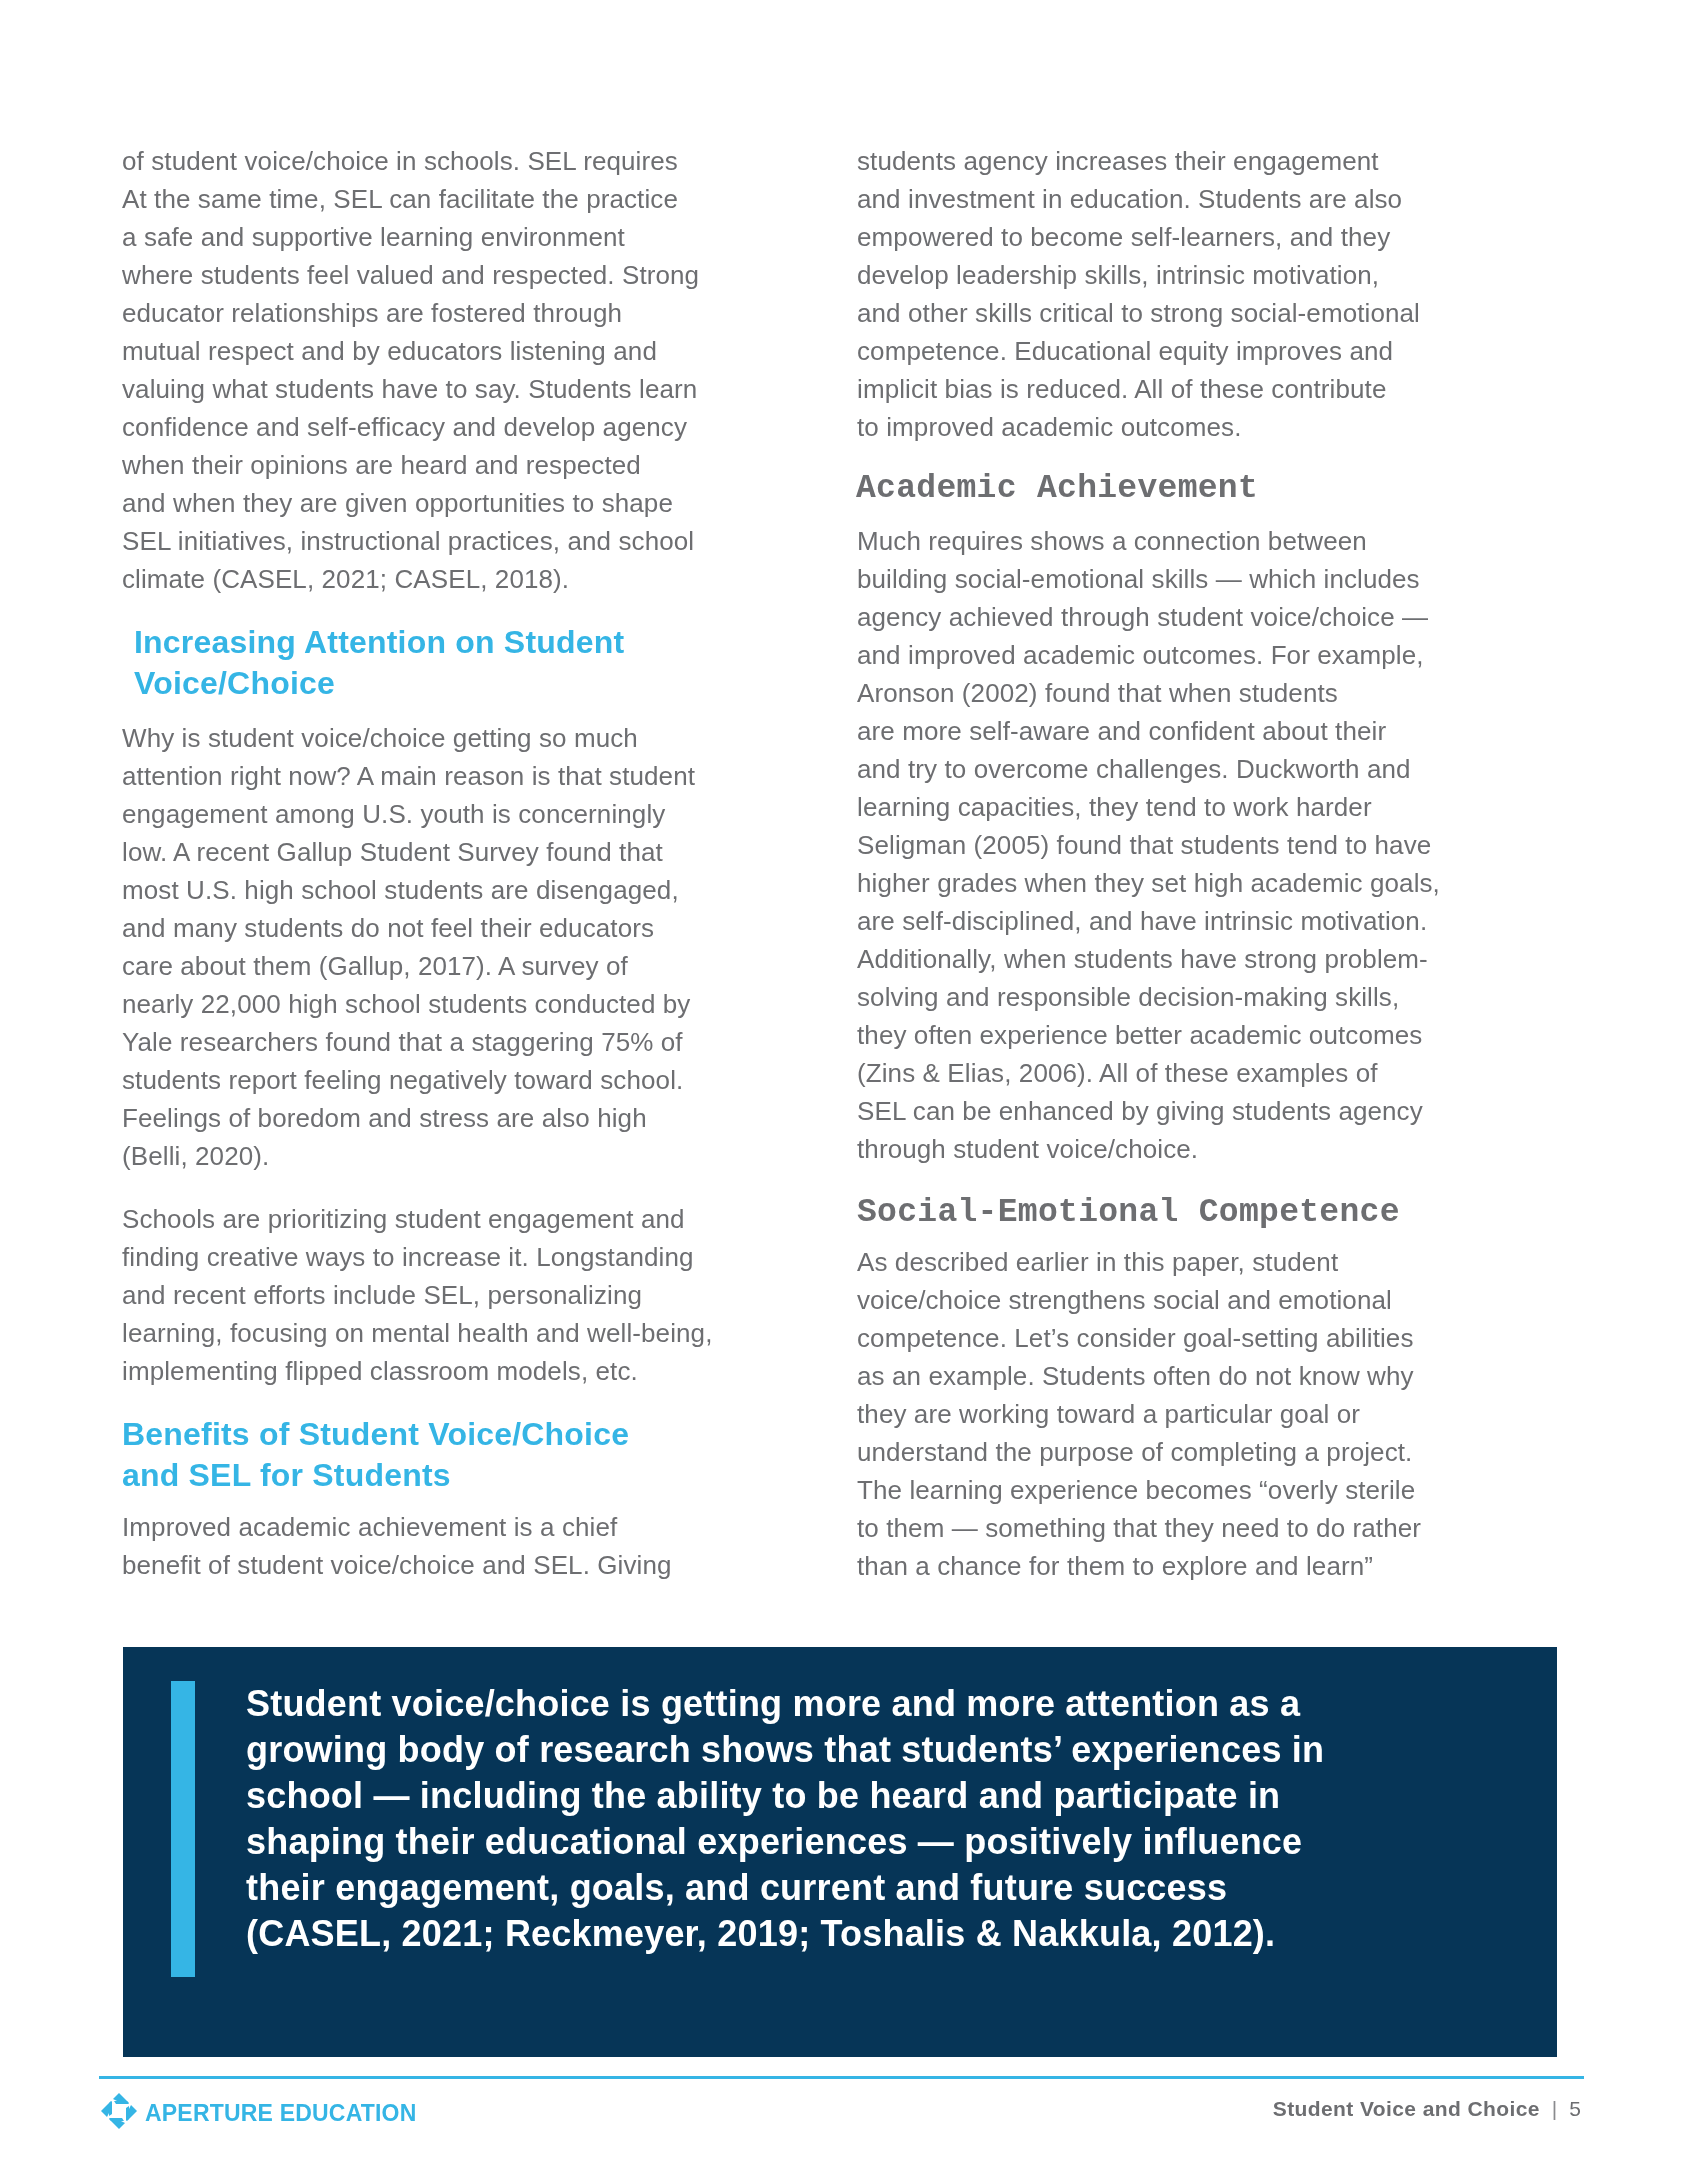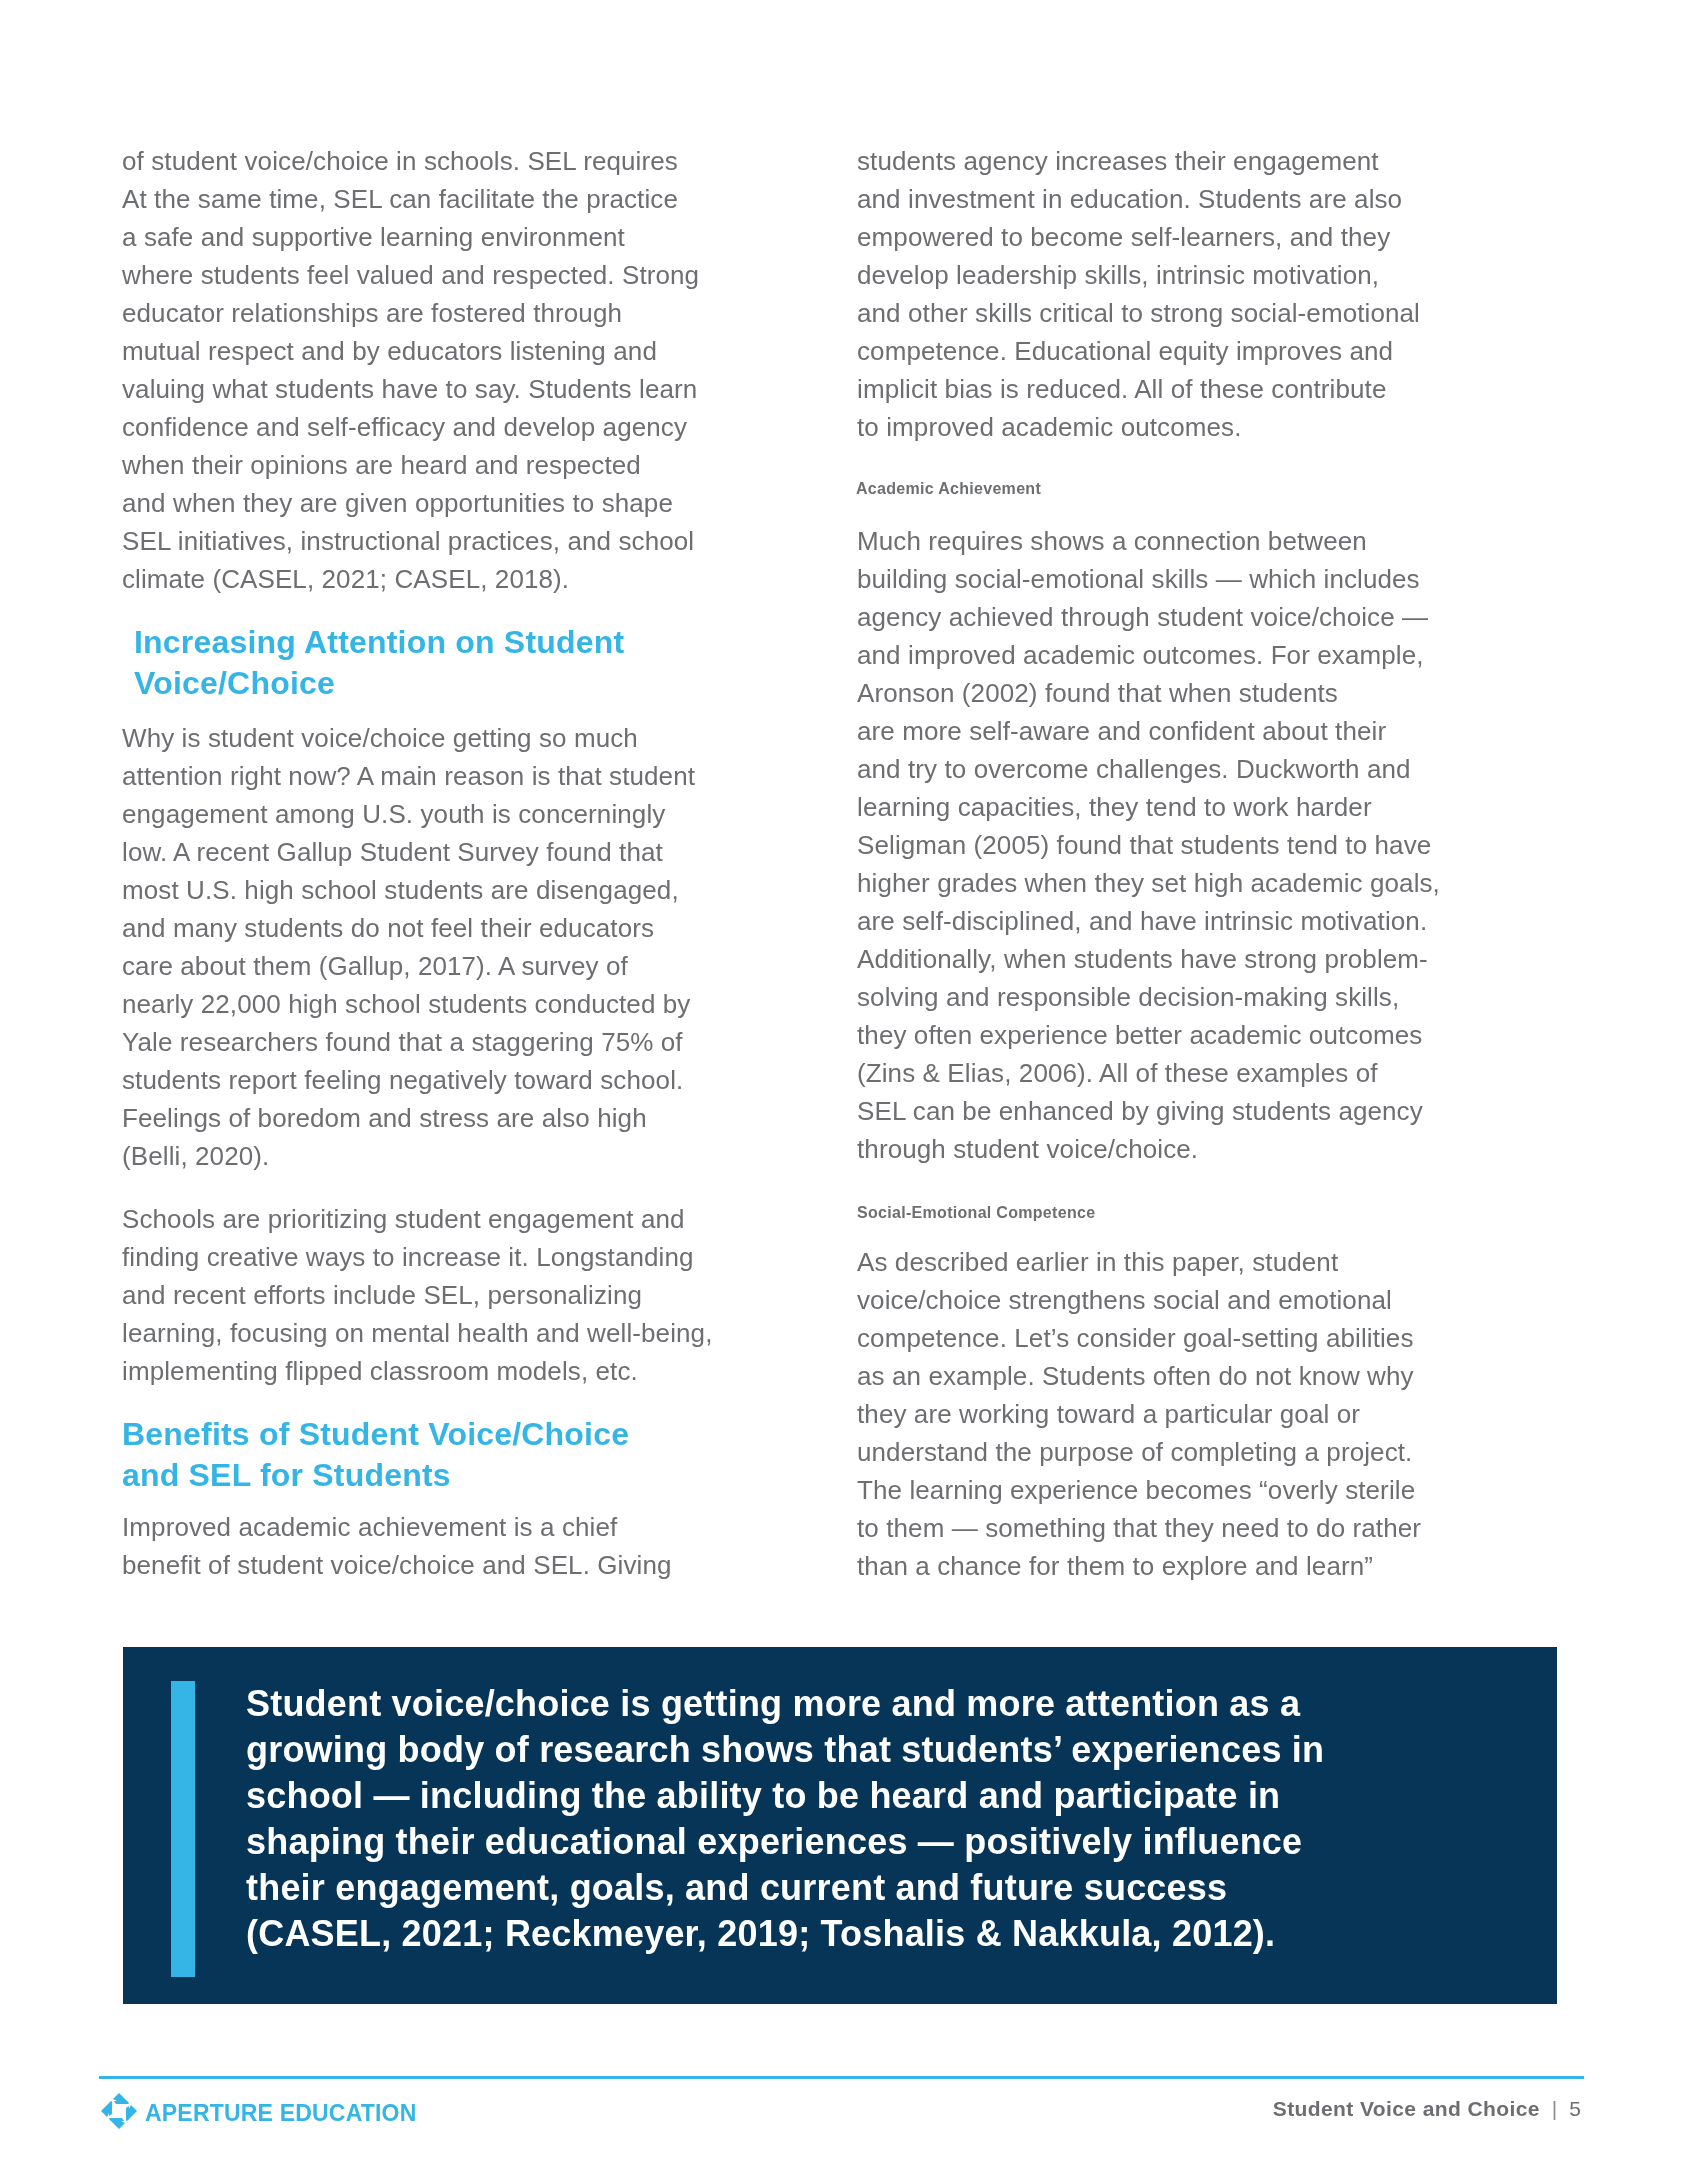--- a/index.html
+++ b/index.html
@@ -8,7 +8,7 @@
   .block { position:absolute; }
   .para .ln { display:block; white-space:nowrap; font-size:26px; line-height:38px; letter-spacing:0.1px; }
   .h2 .ln { display:block; white-space:nowrap; font-size:32px; line-height:41px; font-weight:bold; color:#35b5e5; letter-spacing:0.2px; }
-  .h3 { font-size:16px; font-weight:bold; line-height:30px; color:#6d6e71; white-space:nowrap; letter-spacing:0.3px; }
+  .h3 { font-size:33px; font-weight:bold; line-height:30px; color:#6d6e71; white-space:nowrap; letter-spacing:0.3px;font-family:Liberation Mono, monospace; }
   #callout { position:absolute; left:123px; top:1647px; width:1434px; height:357px; background:#063557; }
   #callout-bar { position:absolute; left:48px; top:34px; width:24px; height:296px; background:#35b5e5; }
   #callout-text { position:absolute; left:123px; top:34px; color:#ffffff; }

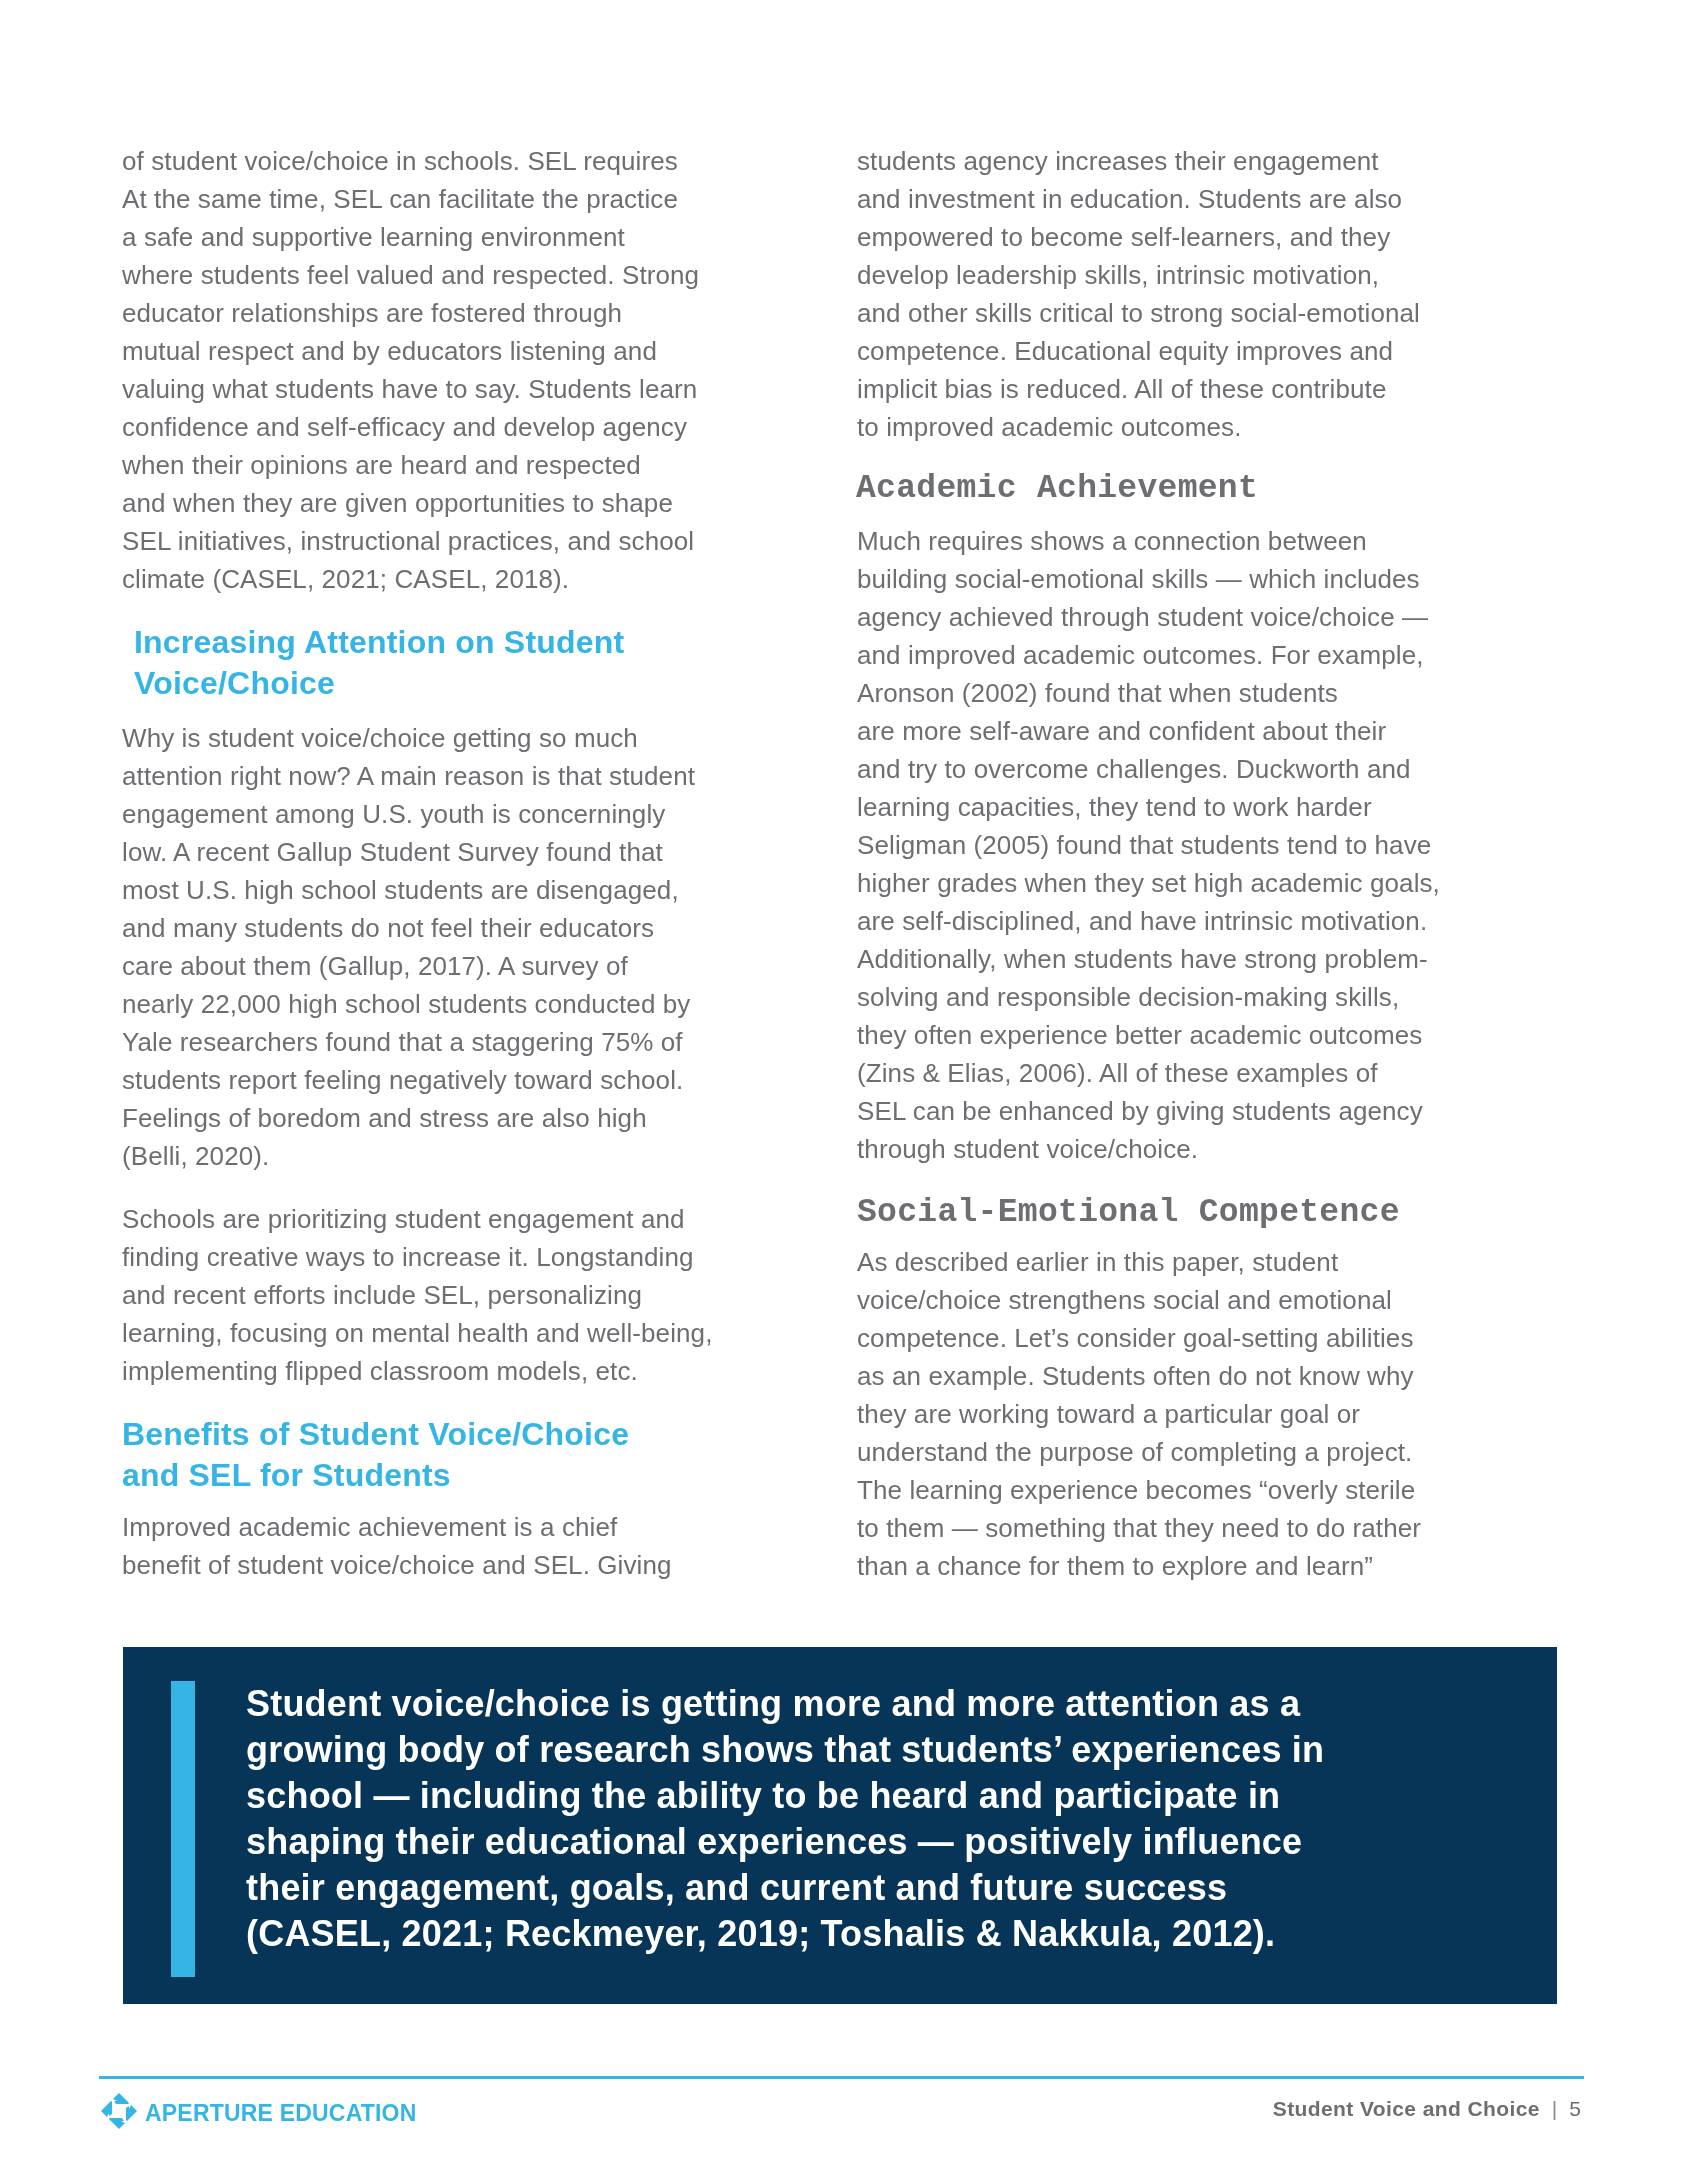--- a/index.html
+++ b/index.html
@@ -9,7 +9,7 @@
   .para .ln { display:block; white-space:nowrap; font-size:26px; line-height:38px; letter-spacing:0.1px; }
   .h2 .ln { display:block; white-space:nowrap; font-size:32px; line-height:41px; font-weight:bold; color:#35b5e5; letter-spacing:0.2px; }
   .h3 { font-size:33px; font-weight:bold; line-height:30px; color:#6d6e71; white-space:nowrap; letter-spacing:0.3px;font-family:Liberation Mono, monospace; }
-  #callout { position:absolute; left:123px; top:1647px; width:1434px; height:357px; background:#063557; }
+  #callout { position:absolute; left:123px; top:1647px; width:1434px; height:410px; background:#063557; }
   #callout-bar { position:absolute; left:48px; top:34px; width:24px; height:296px; background:#35b5e5; }
   #callout-text { position:absolute; left:123px; top:34px; color:#ffffff; }
   #callout-text .ln { display:block; white-space:nowrap; font-size:36px; line-height:46px; font-weight:bold; letter-spacing:0.2px; }

